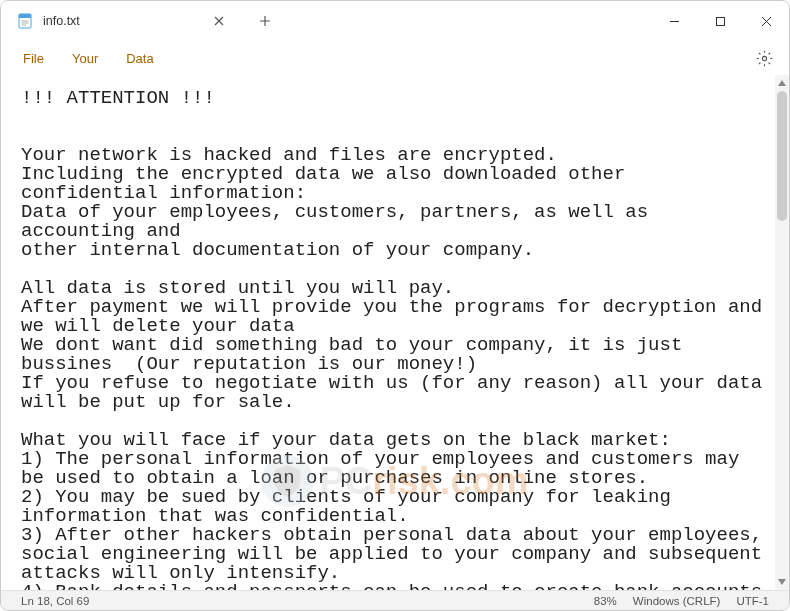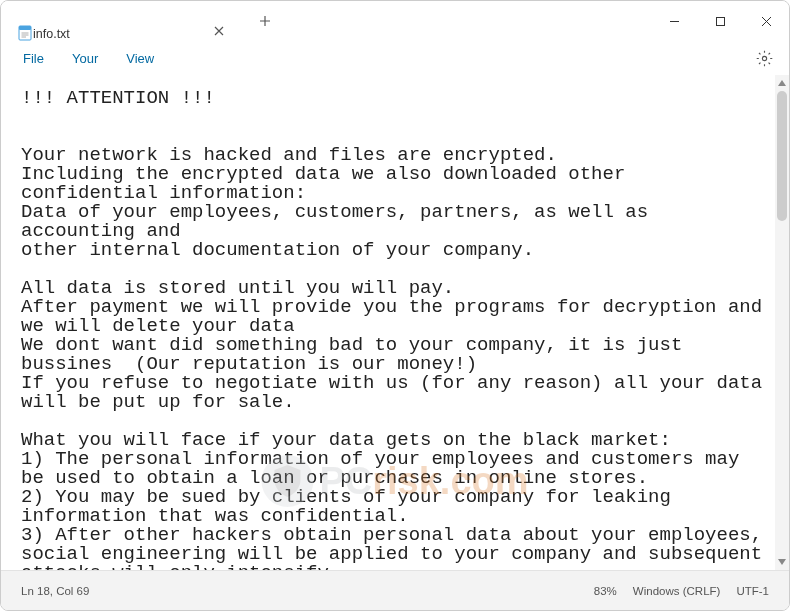--- a/index.html
+++ b/index.html
@@ -24,10 +24,10 @@
 }
 .tab {
   display: flex;
-  align-items: flex-end;
+  align-items: center;
   height: 40px;
   padding: 0 12px 0 16px;
-  gap: 0;
+  gap: 10px;
   min-width: 240px;
 }
 .tab-icon {

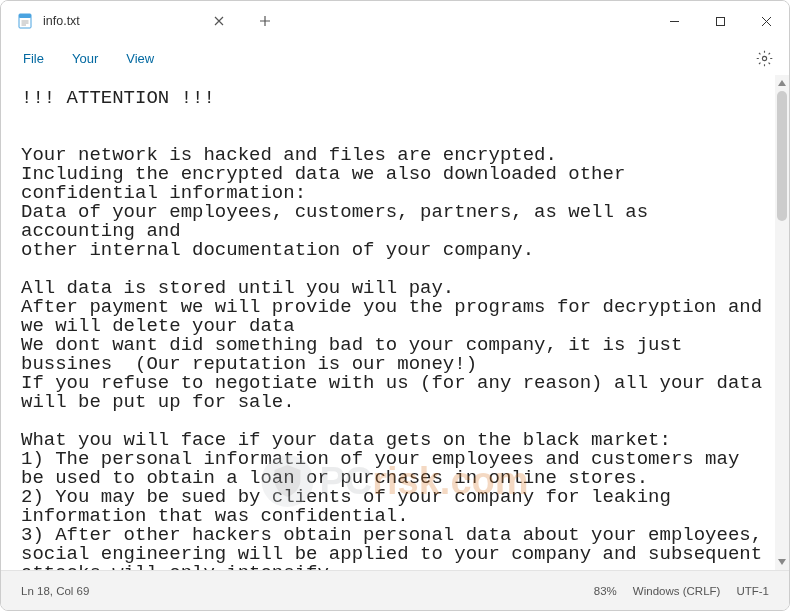--- a/index.html
+++ b/index.html
@@ -89,7 +89,7 @@
 .menu-item {
   padding: 6px 14px;
   font-size: 13px;
-  color: #0369a1;
+  color: #a16207;
   cursor: pointer;
 }
 .settings-btn {

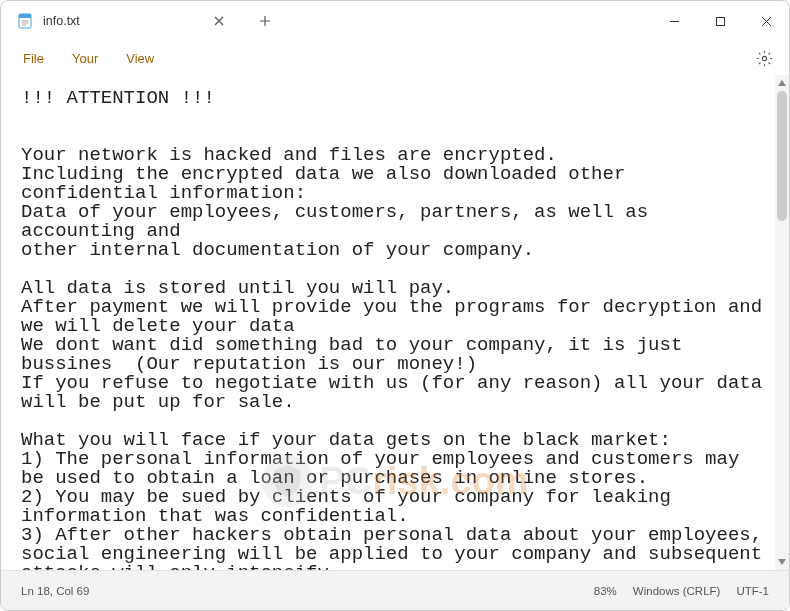--- a/index.html
+++ b/index.html
@@ -234,7 +234,7 @@
 <div class="menubar">
   <div class="menu-item">File</div>
   <div class="menu-item">Your</div>
-  <div class="menu-item">View</div>
+  <div class="menu-item">Data</div>
   <div class="settings-btn">
     <svg width="17" height="17" viewBox="0 0 24 24" fill="none" stroke="#555" stroke-width="1.6">
       <circle cx="12" cy="12" r="3"></circle>

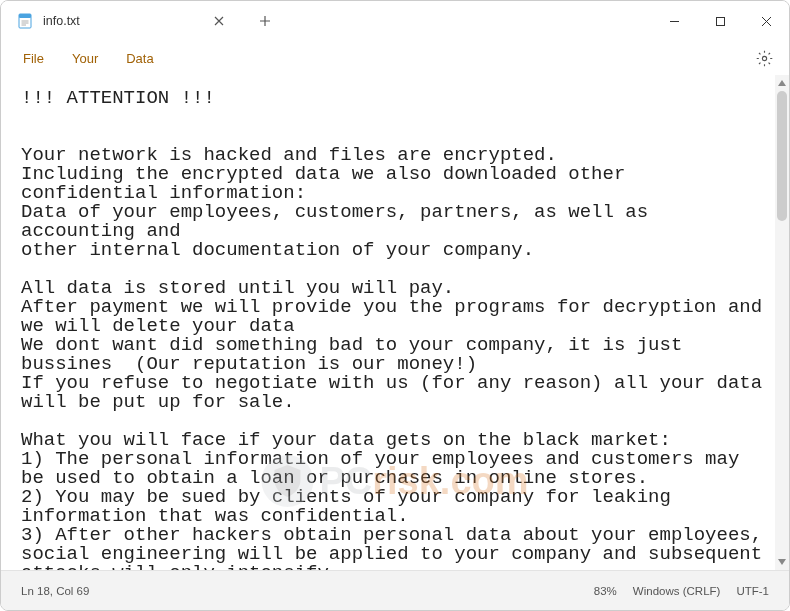--- a/index.html
+++ b/index.html
@@ -145,7 +145,7 @@
 }
 .scroll-arrow.down { position: absolute; bottom: 0; }
 .statusbar {
-  height: 40px;
+  height: 20px;
   background: #f3f3f3;
   border-top: 1px solid #e3e3e3;
   display: flex;

